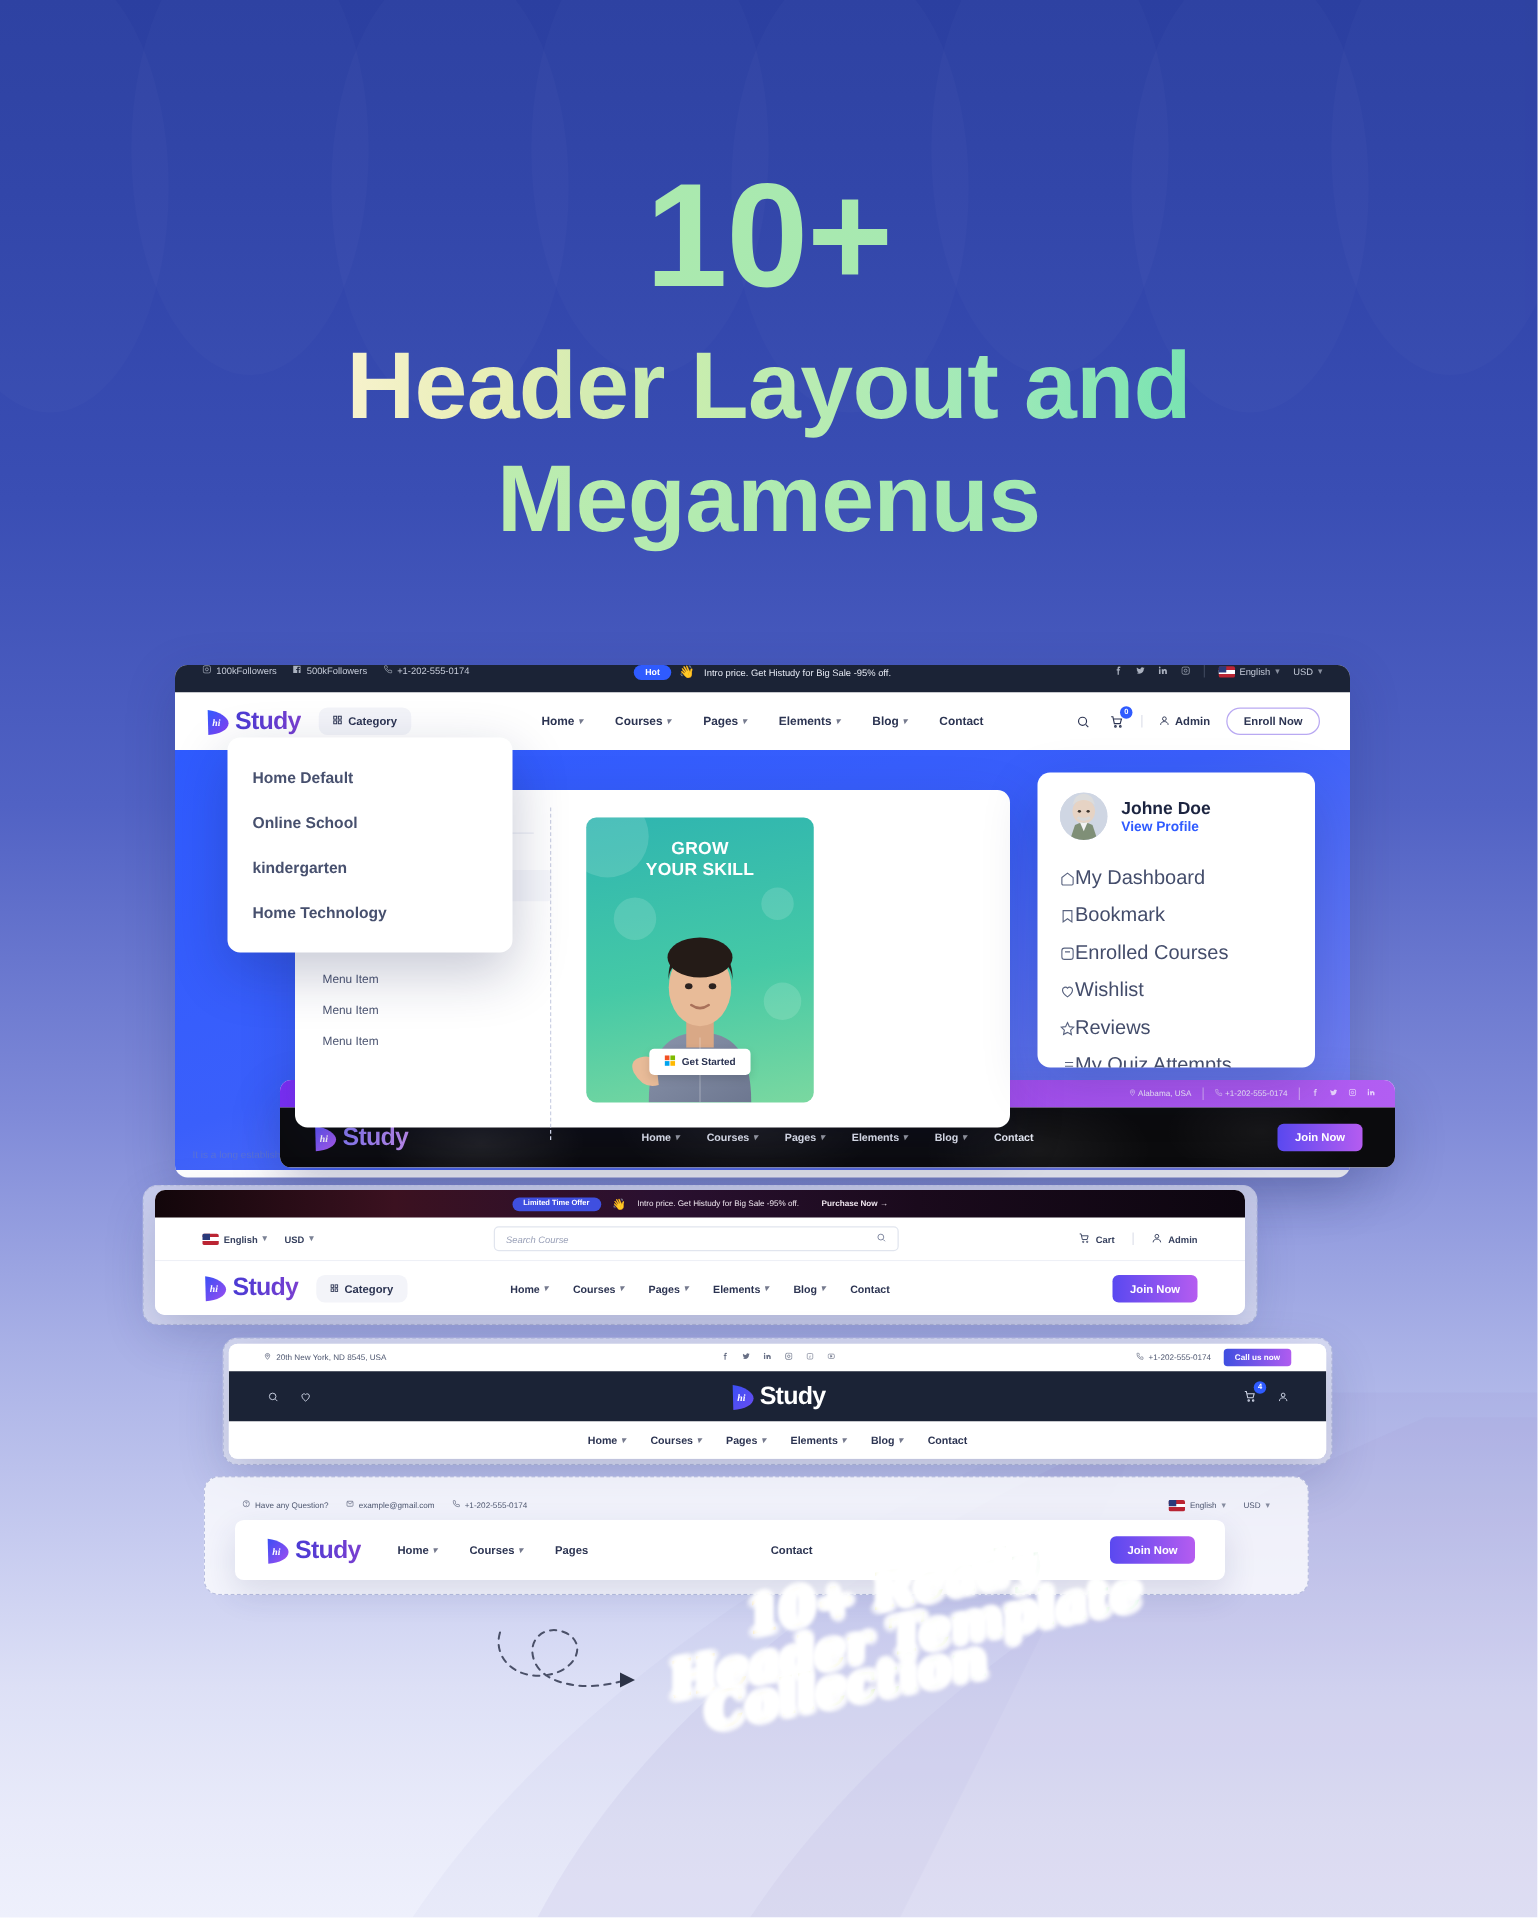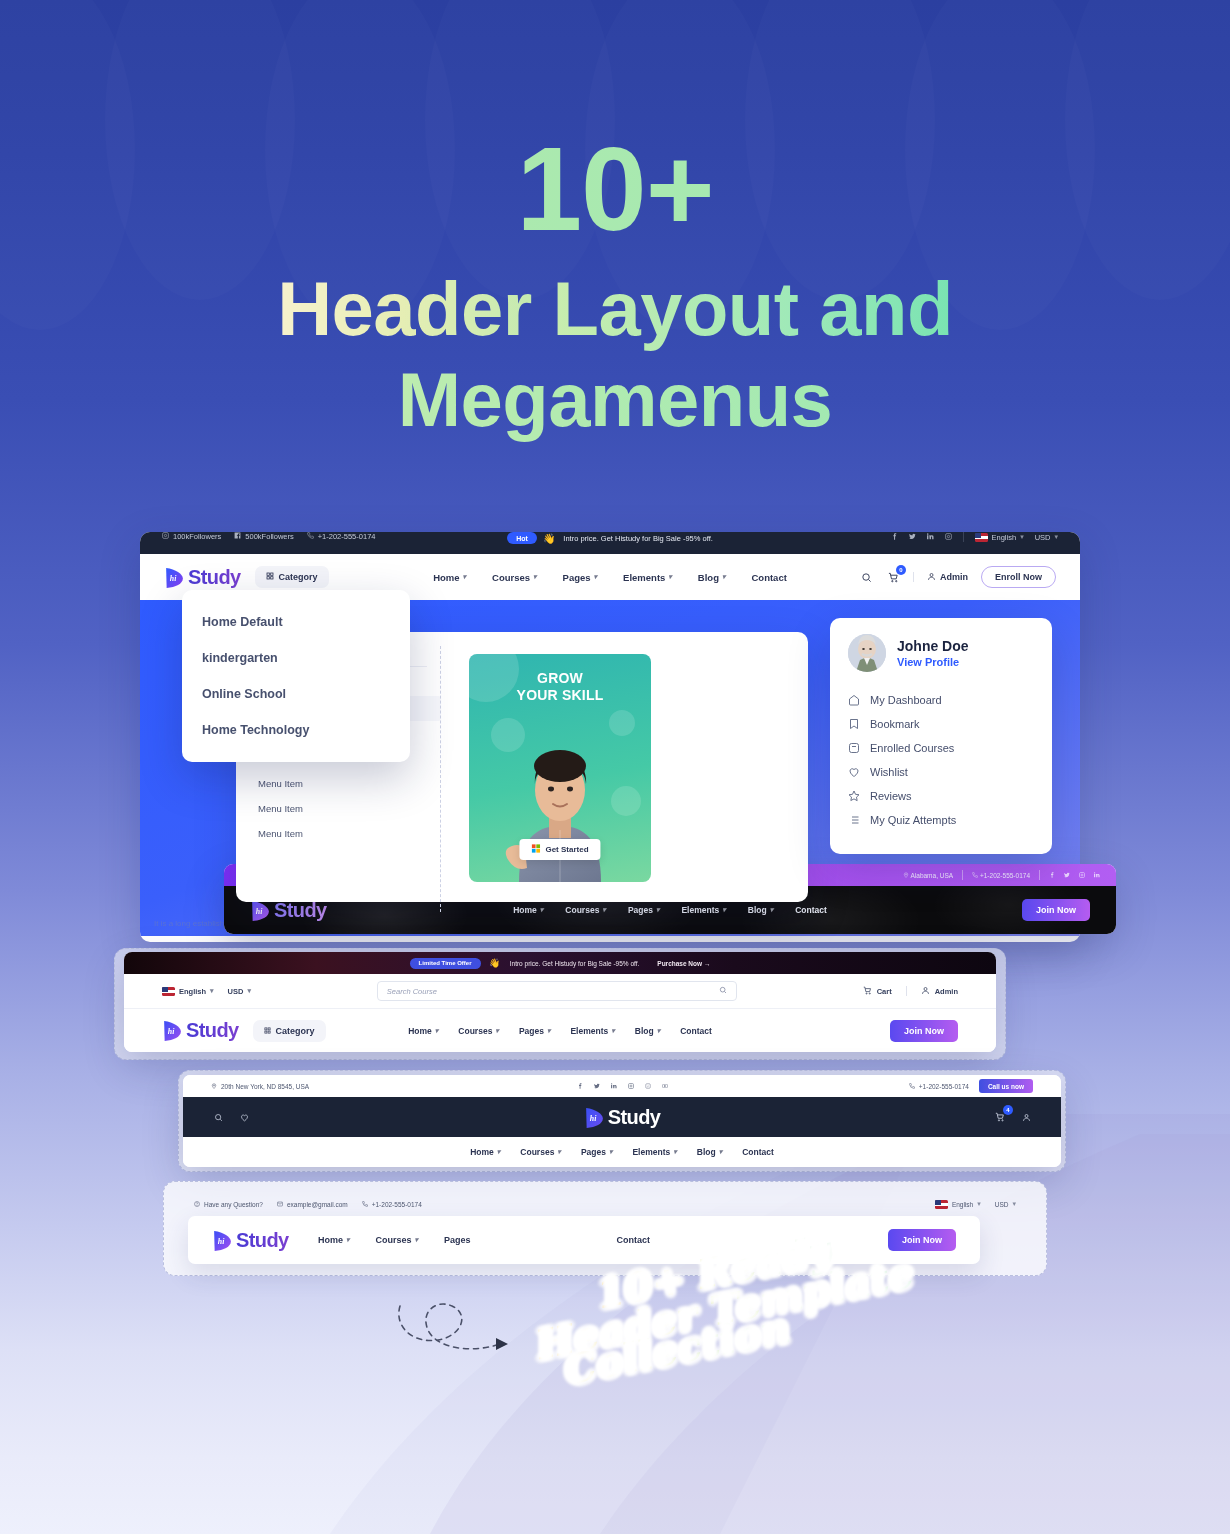--- a/index.html
+++ b/index.html
@@ -440,8 +440,8 @@
 
     <div class="dd-home">
       <div class="row">Home Default</div>
+      <div class="row">Online School</div>
       <div class="row">kindergarten</div>
-      <div class="row">Online School</div>
       <div class="row">Home Technology</div>
     </div>
 

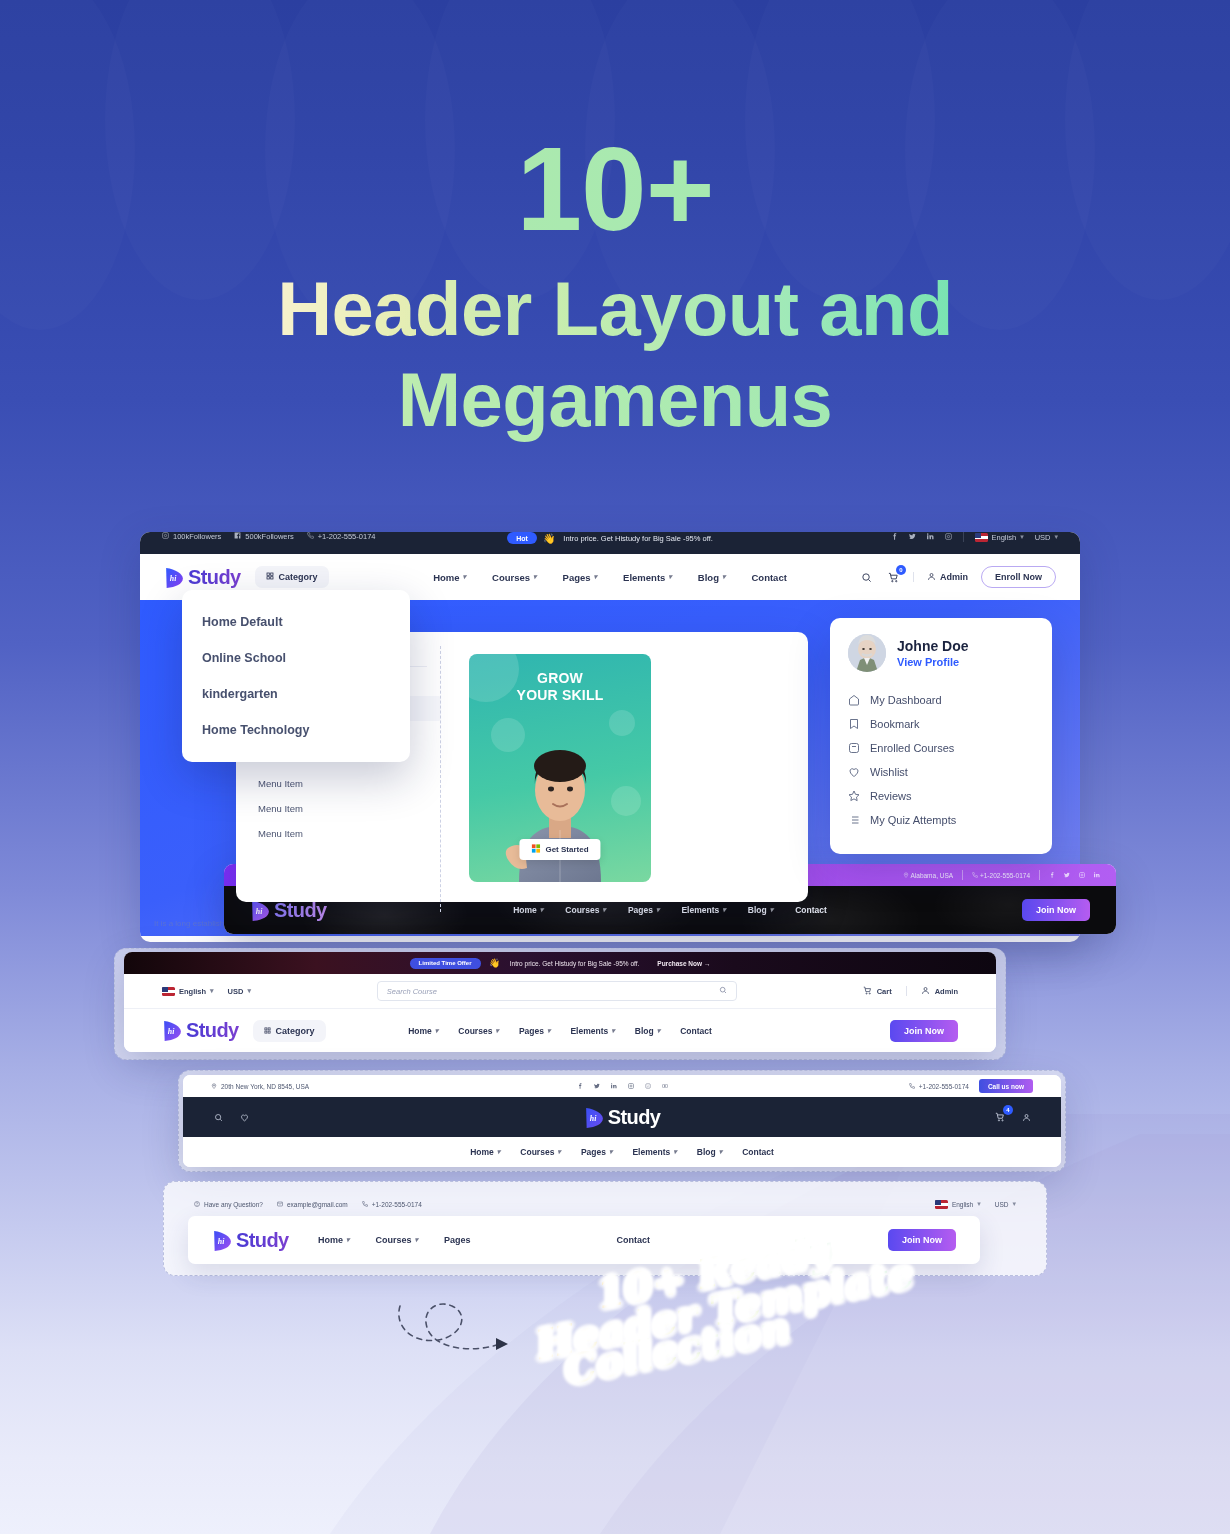--- a/index.html
+++ b/index.html
@@ -119,8 +119,8 @@
   .profcard .pname { font-size:14px; font-weight:700; color:#1c2440; }
   .profcard .pview { font-size:11px; font-weight:600; color:#2f5bff; margin-top:2px; }
   .profcard .plist { margin-top:16px; }
-  .profcard .pitem { display:flex; align-items:center; gap:10px; padding:6px 0;
-                     font-size:11px; font-weight:500; color:#444d6b; }
+  .profcard .pitem { display:flex; align-items:center; padding:6px 0;
+                     font-size:16px; font-weight:500; color:#444d6b; }
   .profcard .pitem svg { width:12px; height:12px; flex:0 0 12px; }
   .ghost-text { position:absolute; left:14px; right:14px; bottom:6px; font-size:8px;
                 color:rgba(120,130,170,.45); line-height:1.5; }

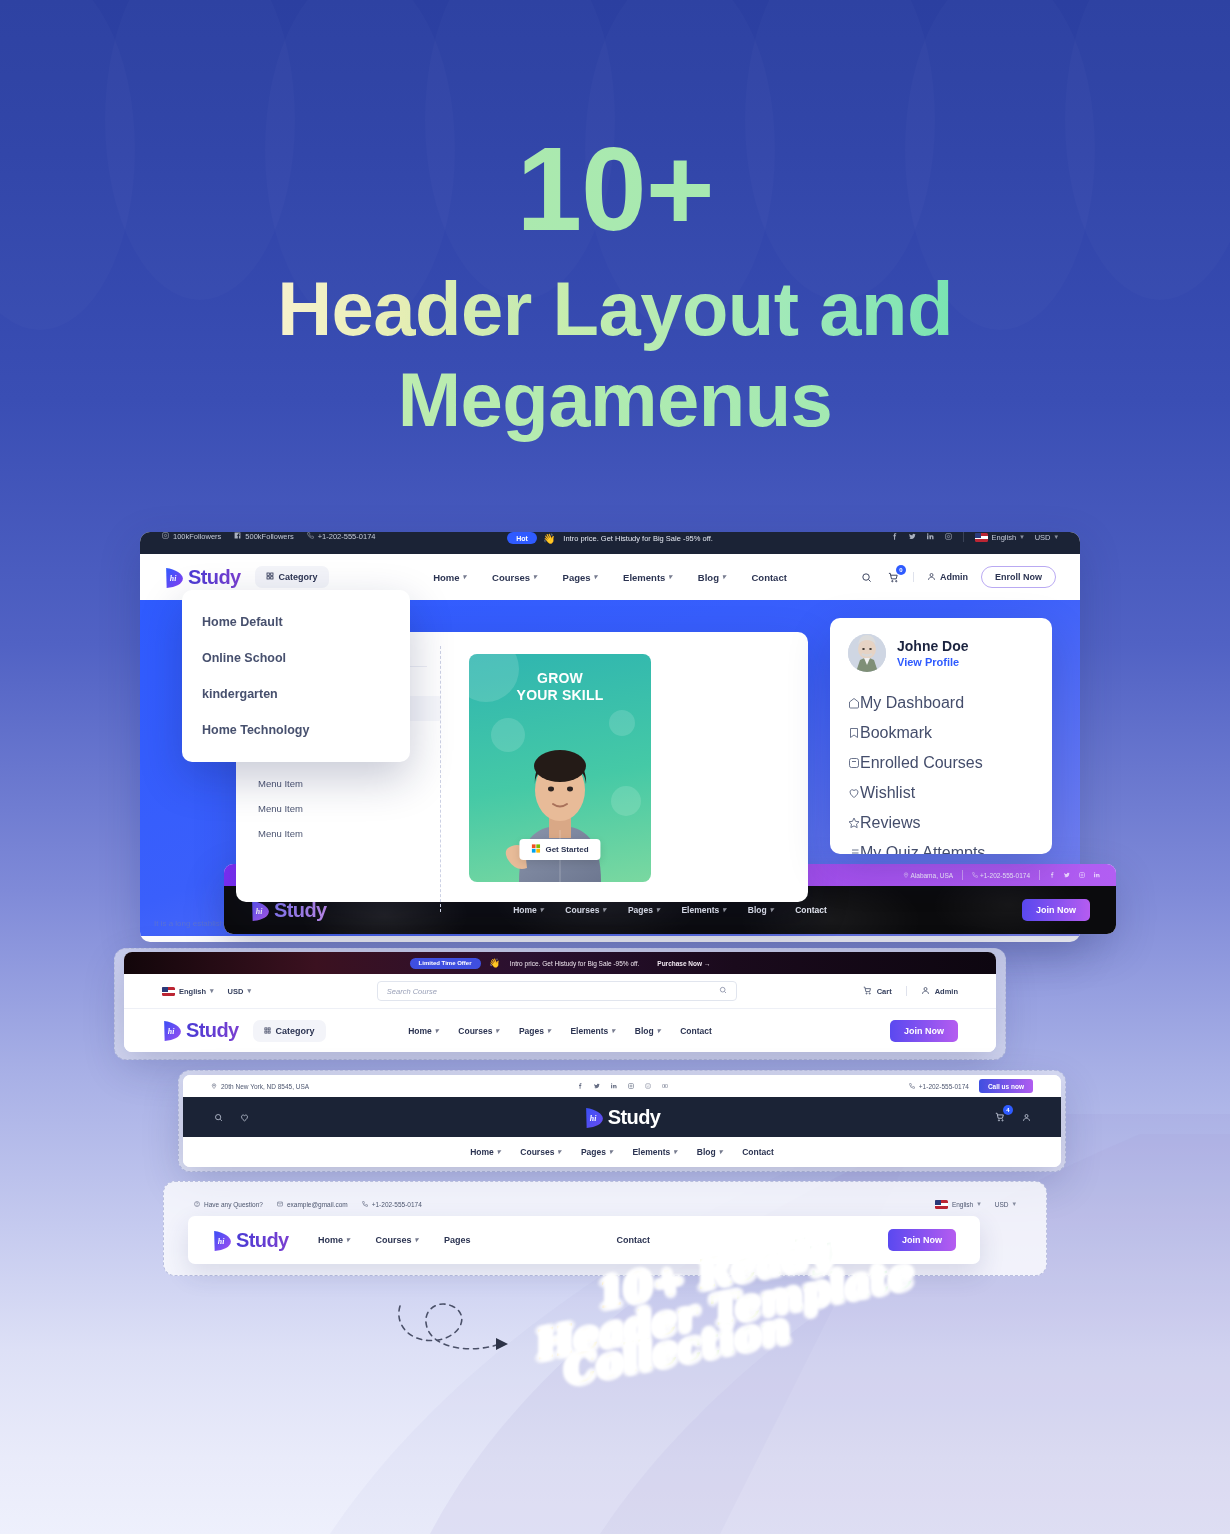--- a/index.html
+++ b/index.html
@@ -154,7 +154,7 @@
   .lt-pill { background:#3f4fe0; color:#fff; border-radius:20px; padding:2.5px 9px; font-size:6px; font-weight:700; }
   .m3-mid { height:35px; background:#fff; display:flex; align-items:center; padding:0 38px;
             border-bottom:1px solid #eef0f6; }
-  .m3-search { margin:0 auto; width:360px; height:20px; border:1px solid #e1e5ee; border-radius:4px;
+  .m3-search { margin:0 auto; width:324px; height:20px; border:1px solid #e1e5ee; border-radius:4px;
                display:flex; align-items:center; padding:5px 9px; font-size:7.5px; color:#9aa1b8;font-style:italic; }
   .m3-bot { height:43px; background:#fff; display:flex; align-items:center; padding:0 38px; position:relative; }
   .m3-menu { position:absolute; left:0; right:0; display:flex; justify-content:center; gap:20px;

